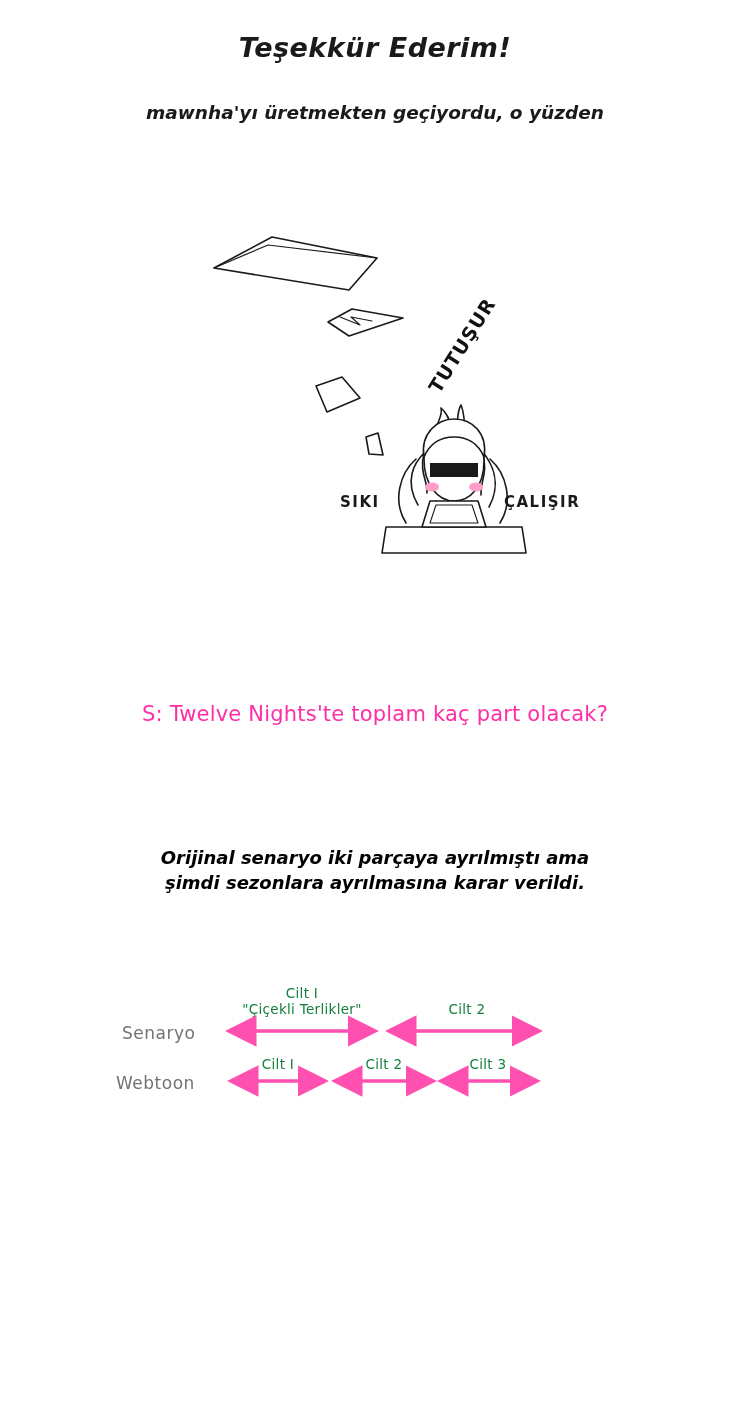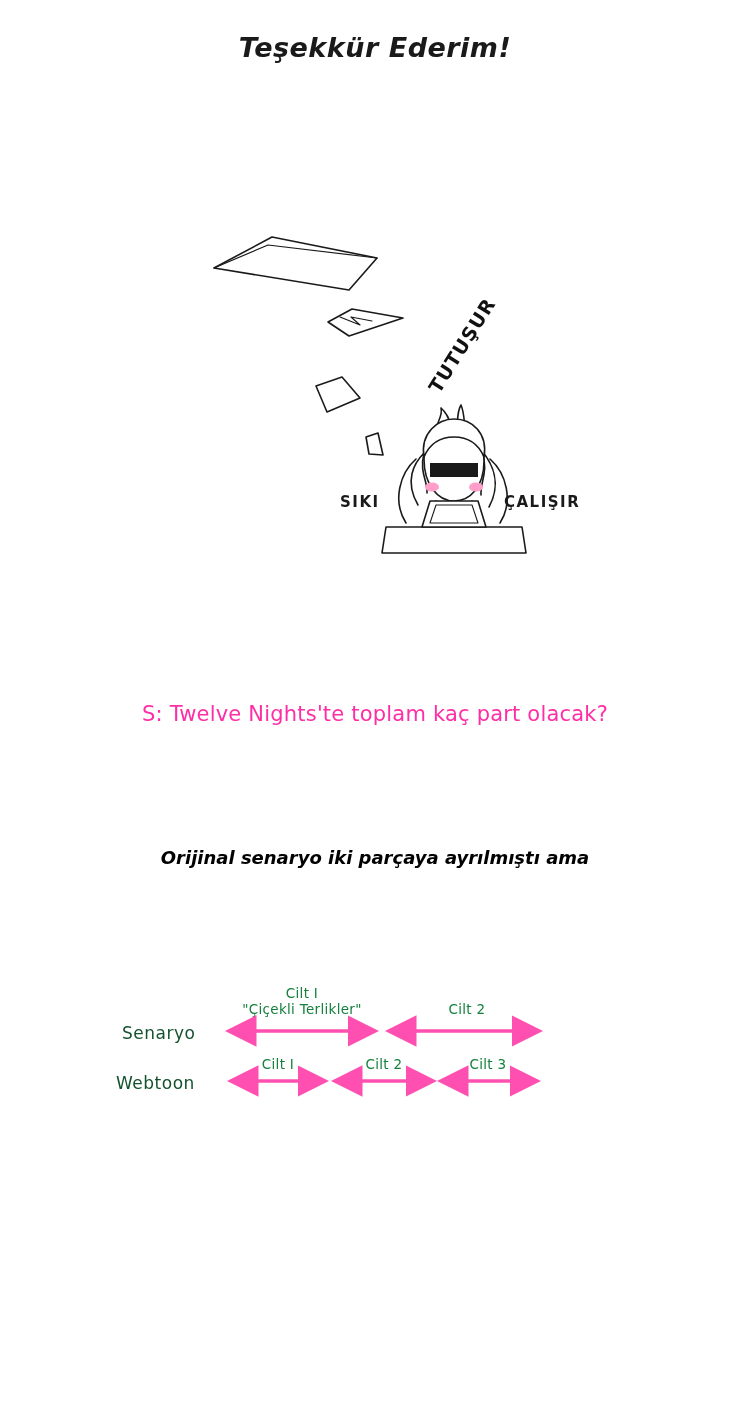--- a/index.html
+++ b/index.html
@@ -153,6 +153,7 @@
   <div class="title">Teşekkür Ederim!</div>
 
   <div class="intro">
+    <span class="line">mawnha'yı üretmekten geçiyordu, o yüzden</span>
   </div>
 
   <div class="art">

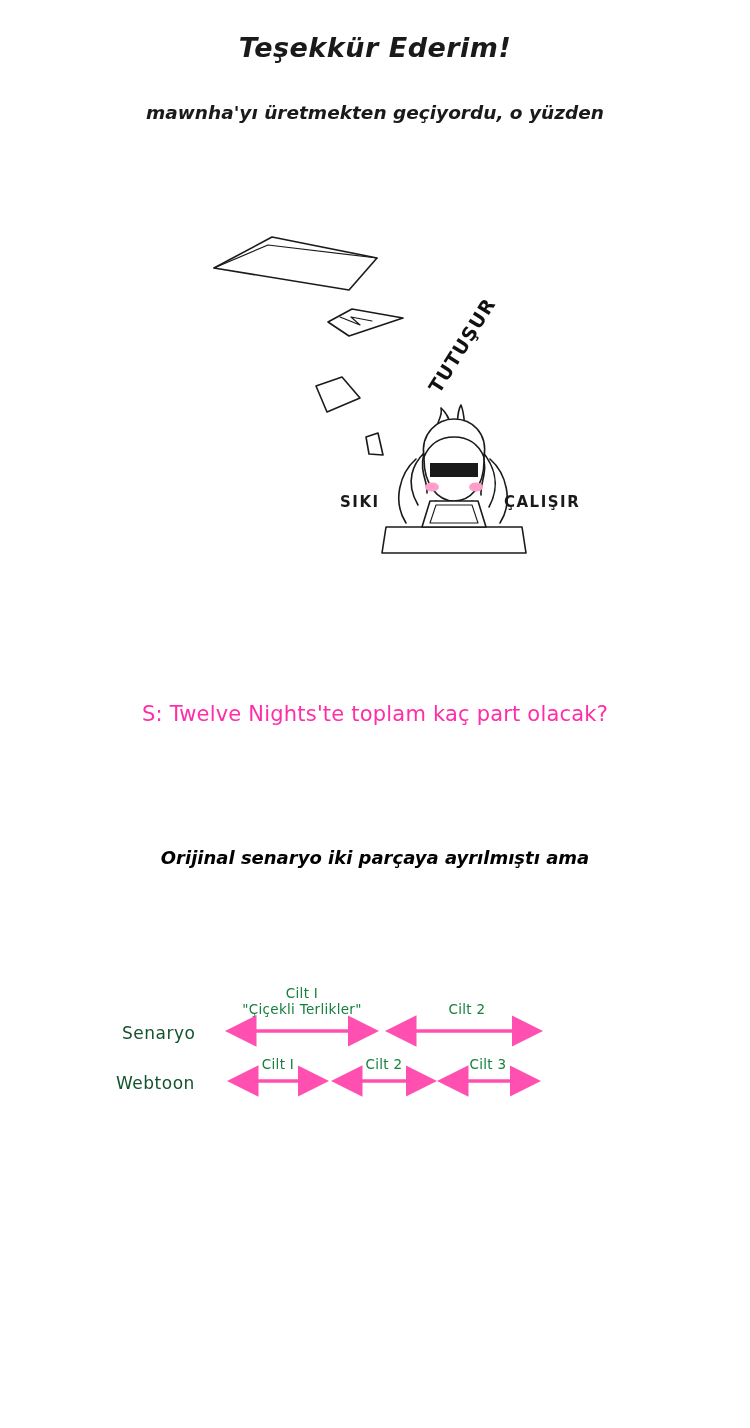--- a/index.html
+++ b/index.html
@@ -204,6 +204,7 @@
 
   <div class="answer">
     <span class="line">Orijinal senaryo iki parçaya ayrılmıştı ama</span>
+    <span class="line">şimdi sezonlara ayrılmasına karar verildi.</span>
   </div>
 
   <div class="diagram">

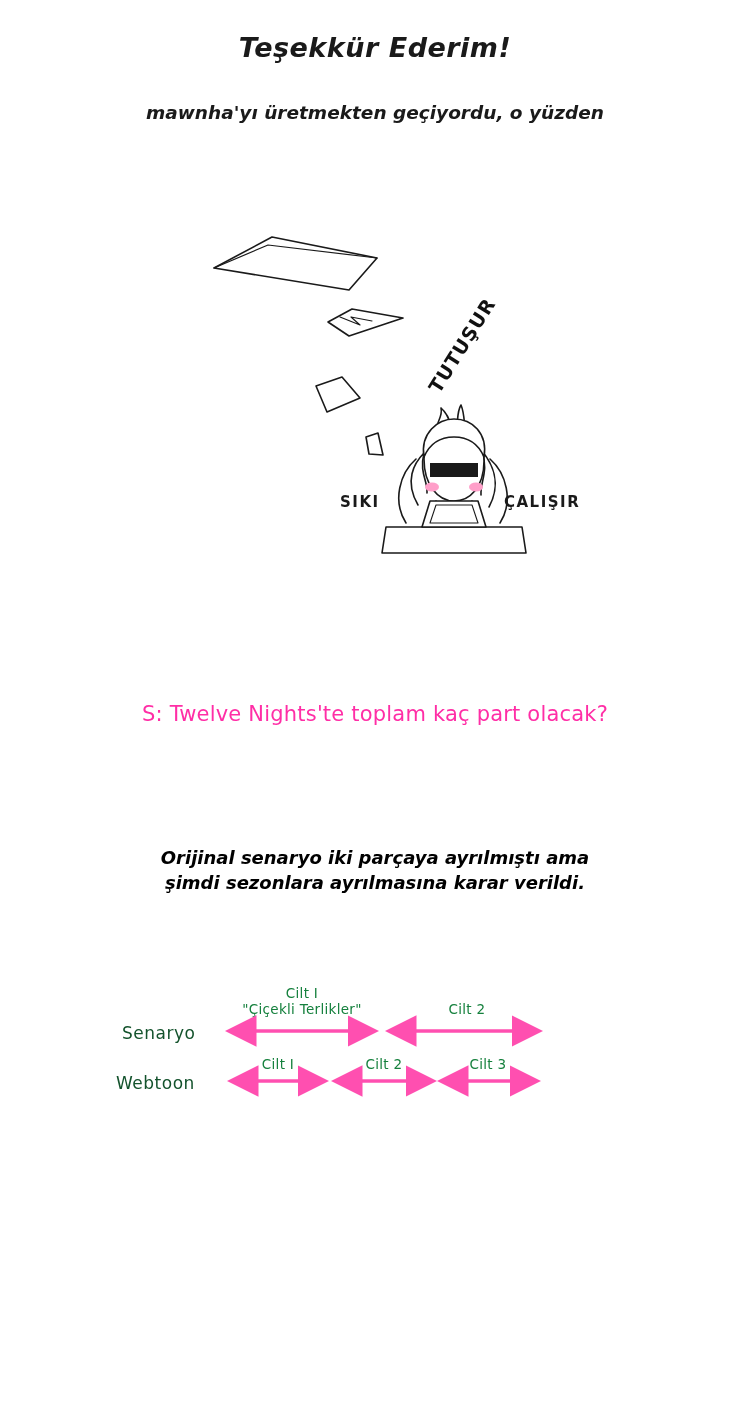--- a/index.html
+++ b/index.html
@@ -132,7 +132,7 @@
     position: absolute;
     font-family: "DejaVu Sans", sans-serif;
     font-size: 17px;
-    color: #14532d;
+    color: #737373;
     letter-spacing: 0.5px;
   }
   .seg-label {

